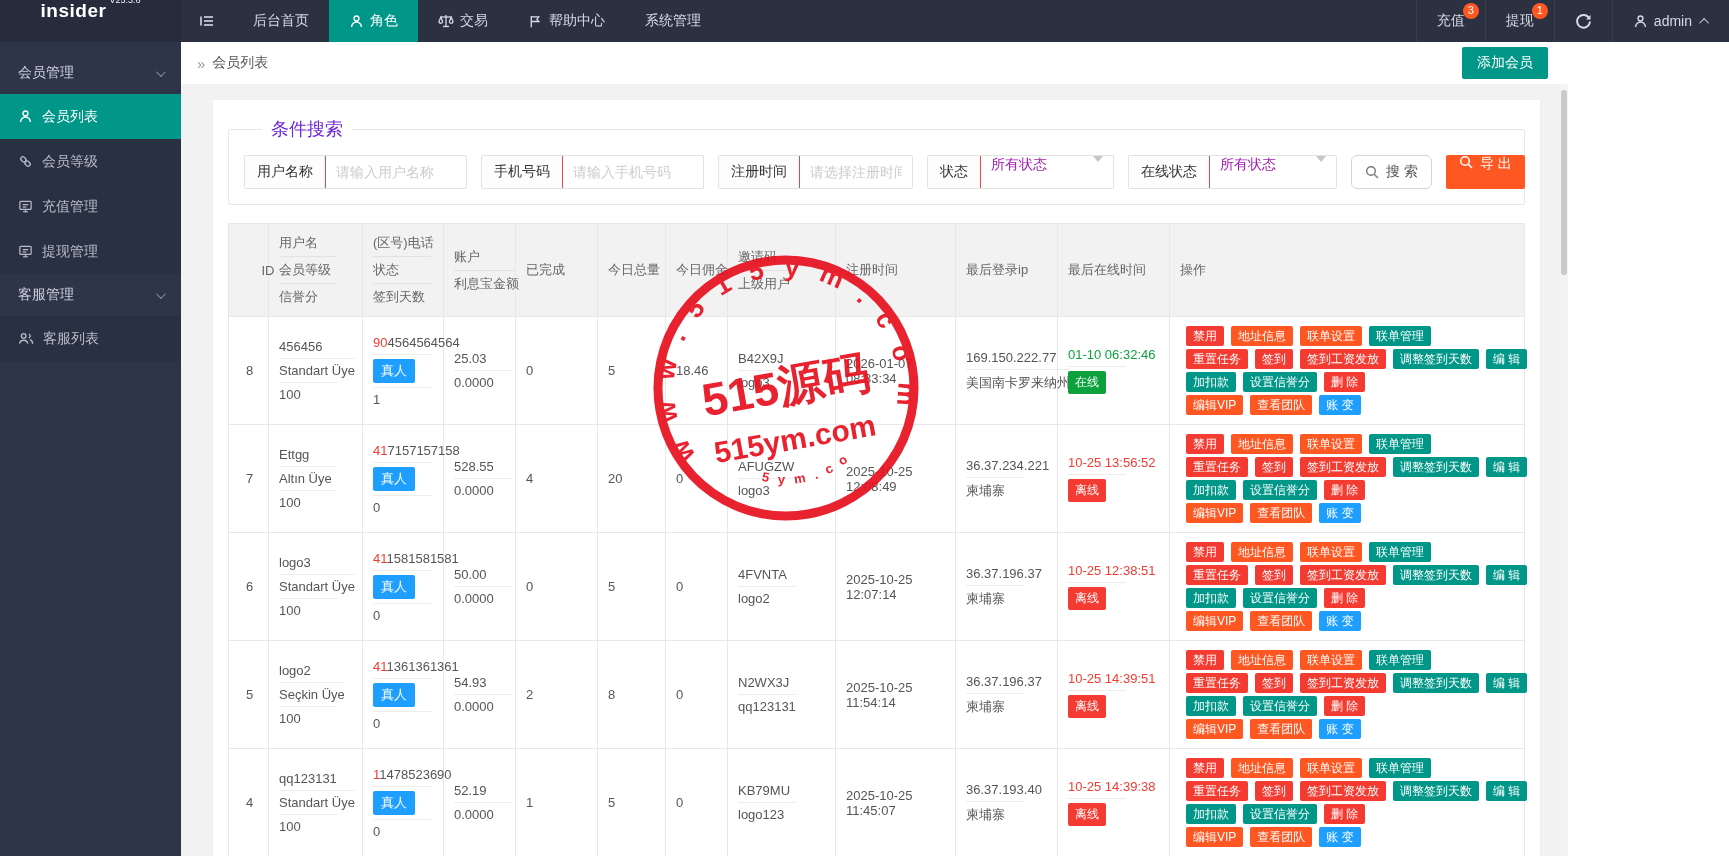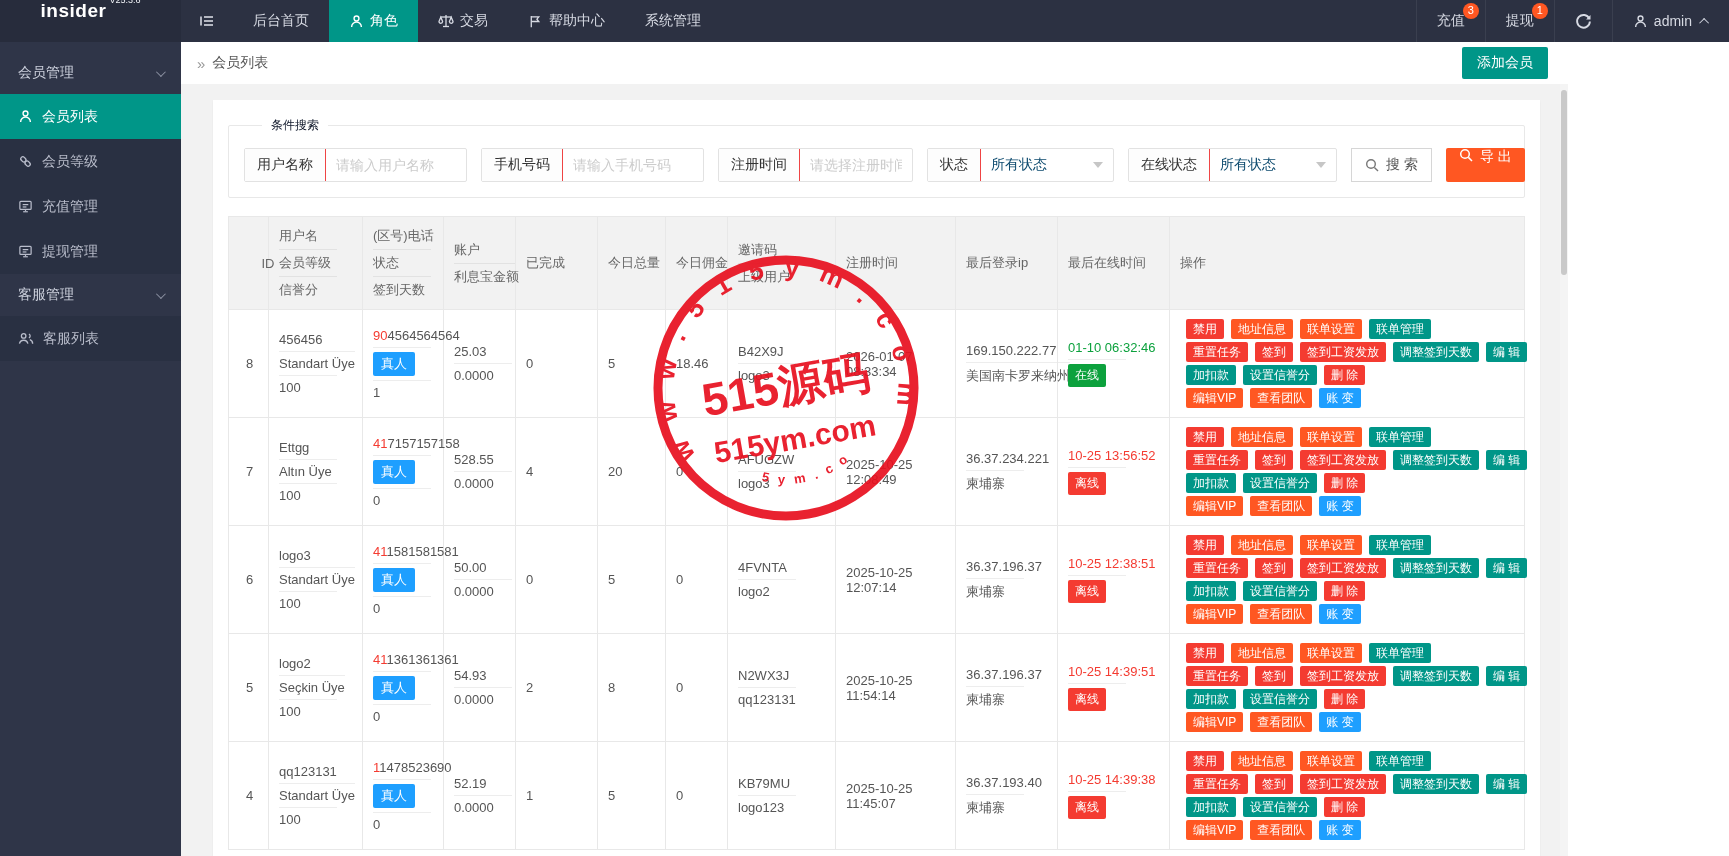--- a/index.html
+++ b/index.html
@@ -49,7 +49,7 @@
 .card{background:#fff;box-shadow:0 1px 2px rgba(0,0,0,.05);padding:15px;min-height:745px}
 
 fieldset.search{border:1px solid #e8e8e8;border-radius:2px;padding:14px 15px 15px;margin-top:2px}
-fieldset.search legend{margin-left:18px;padding:0 9px;font-size:12px;color:#0f172a}
+fieldset.search legend{margin-left:18px;padding:0 9px;font-size:18px;color:#6d28d9}
 .srow{display:flex;align-items:center;gap:14px}
 .igroup{display:flex;height:34px;border:1px solid #e2e2e2;border-radius:2px;background:#fff;flex:none}
 .ilabel{display:flex;align-items:center;padding:0 12px;border-right:1px solid #ef4444;

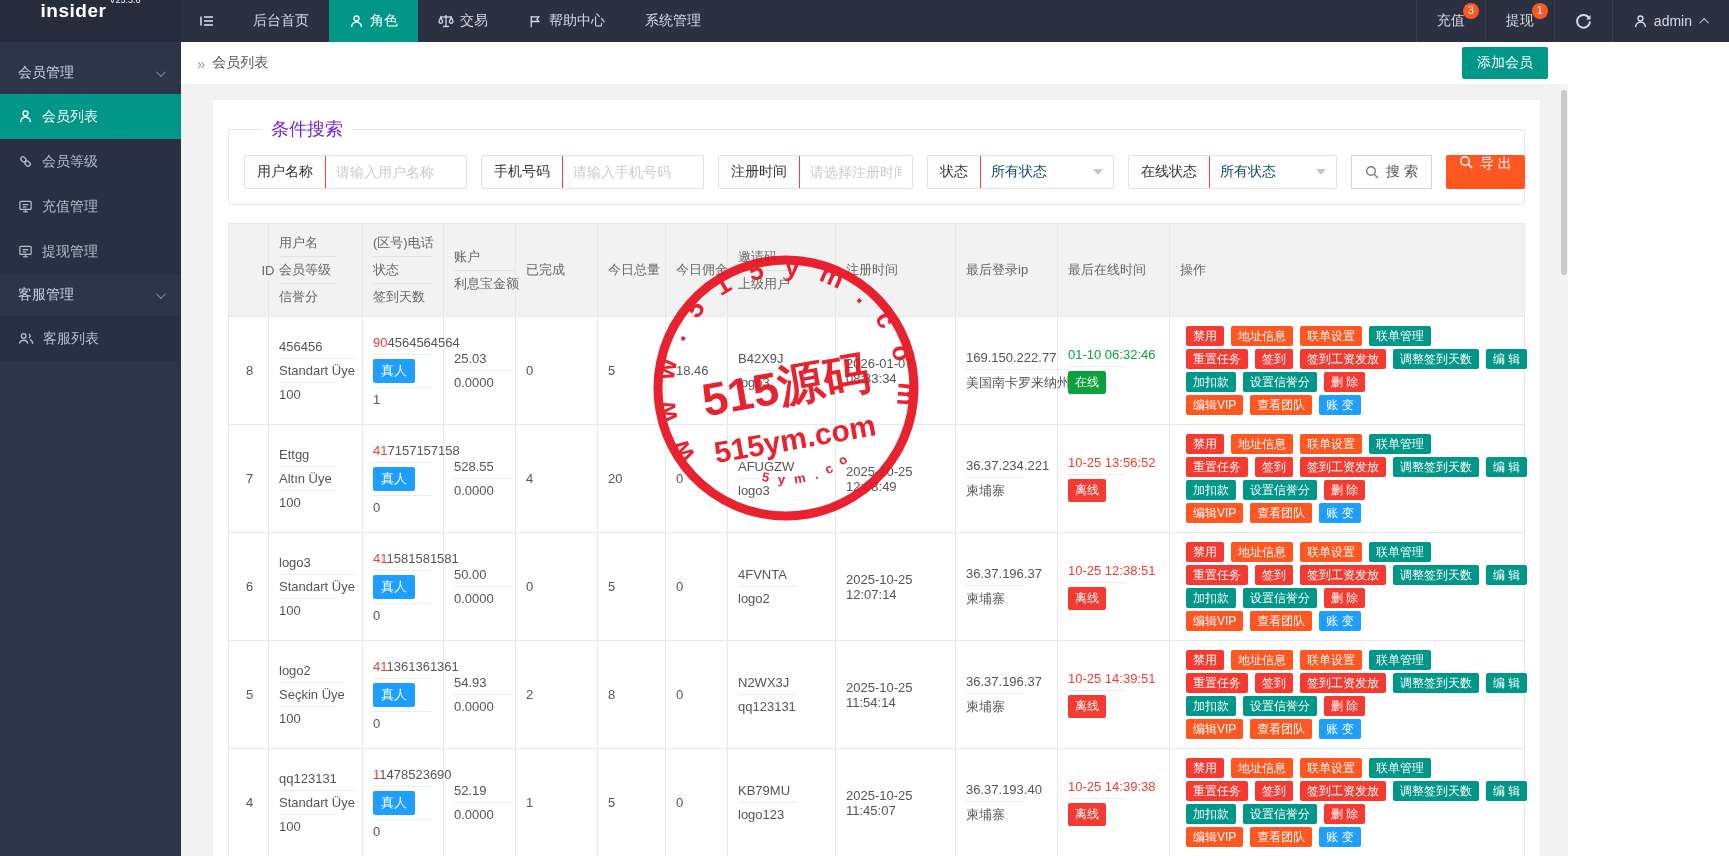--- a/index.html
+++ b/index.html
@@ -58,8 +58,8 @@
 .igroup input::placeholder{color:#ccc}
 .in-name,.in-phone{width:140px}
 .in-date{width:112px}
-.sel{display:flex;align-items:center;justify-content:space-between;padding:0 10px;font-size:14px;
-  color:#0c4a6e;cursor:pointer}
+.sel{display:flex;justify-content:space-between;padding:0 10px;font-size:14px;
+  color:#a21caf;cursor:pointer}
 .g-status .sel{width:132px}
 .g-online .sel{width:126px}
 .tri{width:0;height:0;border-left:5px solid transparent;border-right:5px solid transparent;

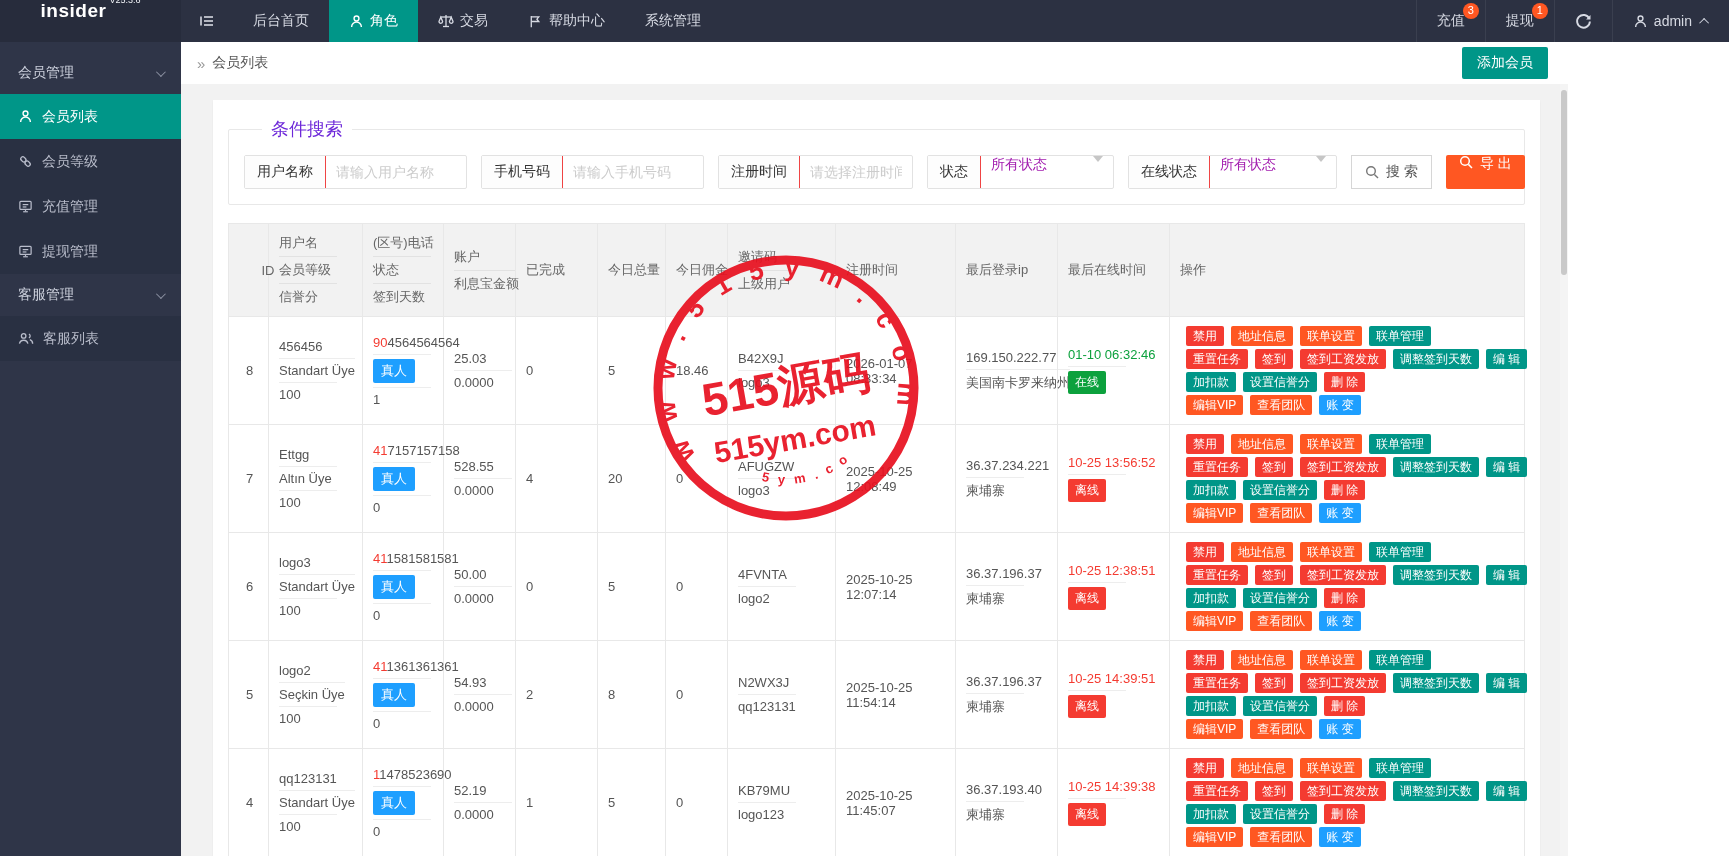--- a/index.html
+++ b/index.html
@@ -64,7 +64,7 @@
 .g-online .sel{width:126px}
 .tri{width:0;height:0;border-left:5px solid transparent;border-right:5px solid transparent;
   border-top:6px solid #c6c6c6;margin-left:8px}
-.btn-search{height:34px;padding:0 13px;background:#fff;border:1px solid #d6d6d6;border-radius:0;
+.btn-search{height:34px;padding:0 13px;background:#fff;border:1px solid #d6d6d6;border-radius:6px;
   font-size:14px;color:#555;display:flex;align-items:center;gap:7px;cursor:pointer;flex:none}
 .btn-export{height:34px;padding:0 13px;background:#ff5722;border:none;border-radius:2px;
   font-size:14px;color:#fff;display:flex;align-items:flex-start;gap:7px;cursor:pointer;flex:none}

